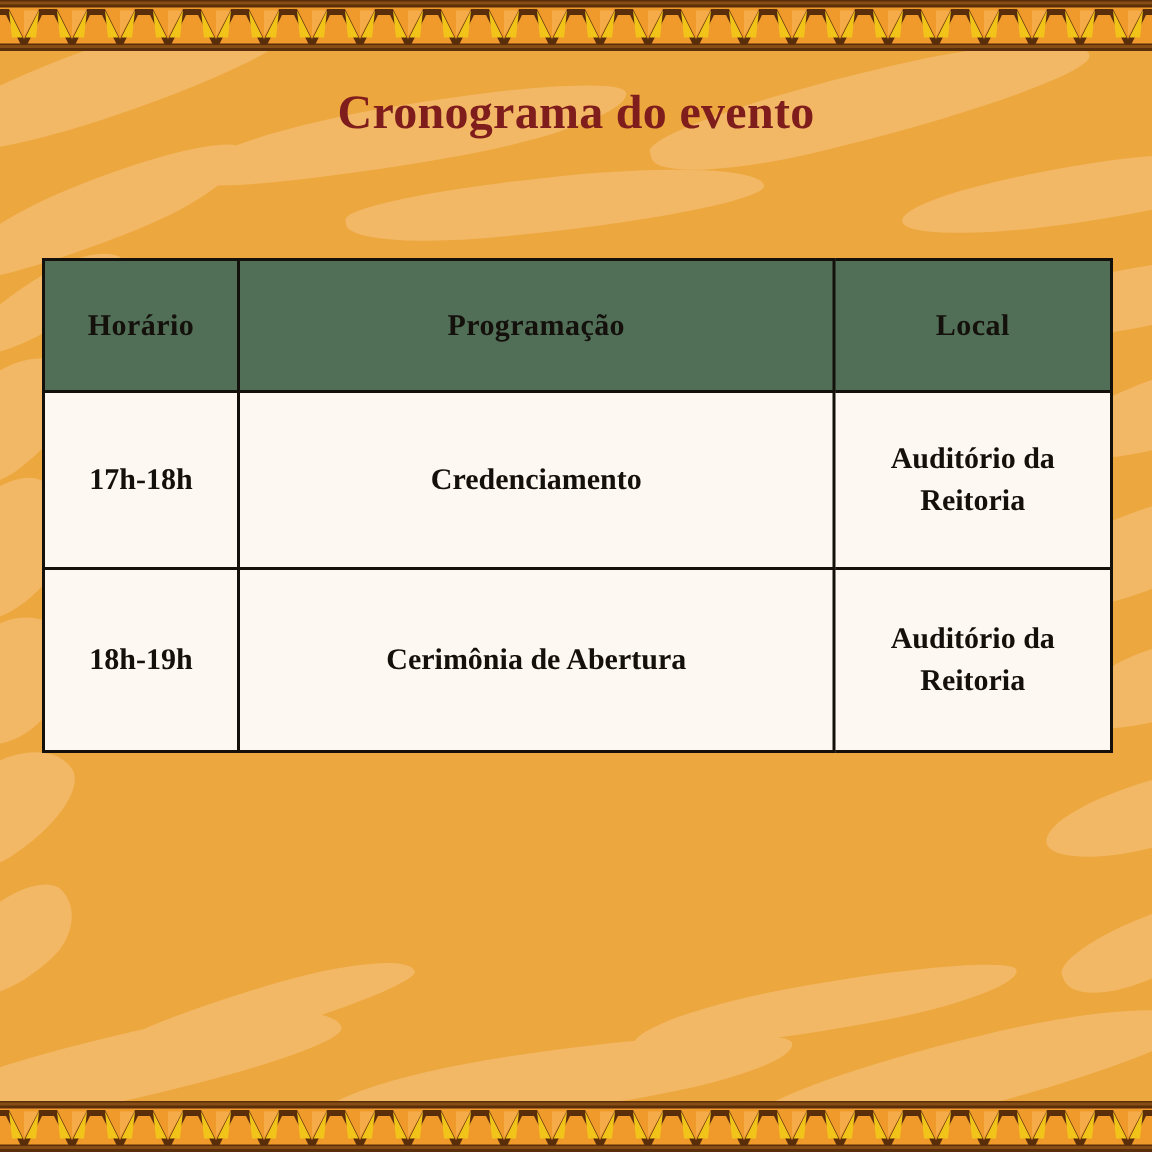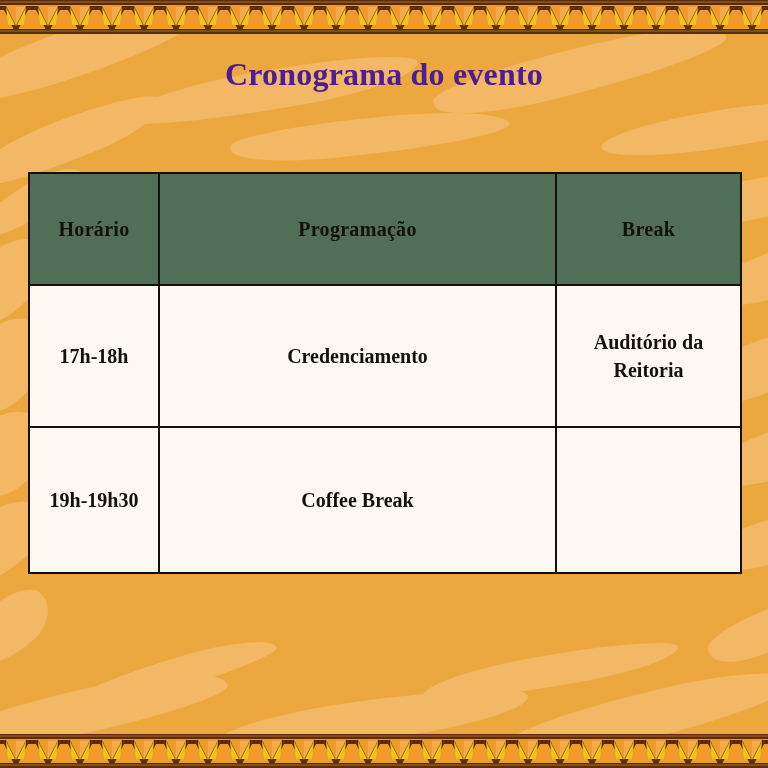--- a/index.html
+++ b/index.html
@@ -67,7 +67,7 @@
     font-weight: bold;
     font-size: 32px;
     line-height: 44px;
-    color: #4c1d95;
+    color: #7f1d1d;
     letter-spacing: 0.2px;
   }
 

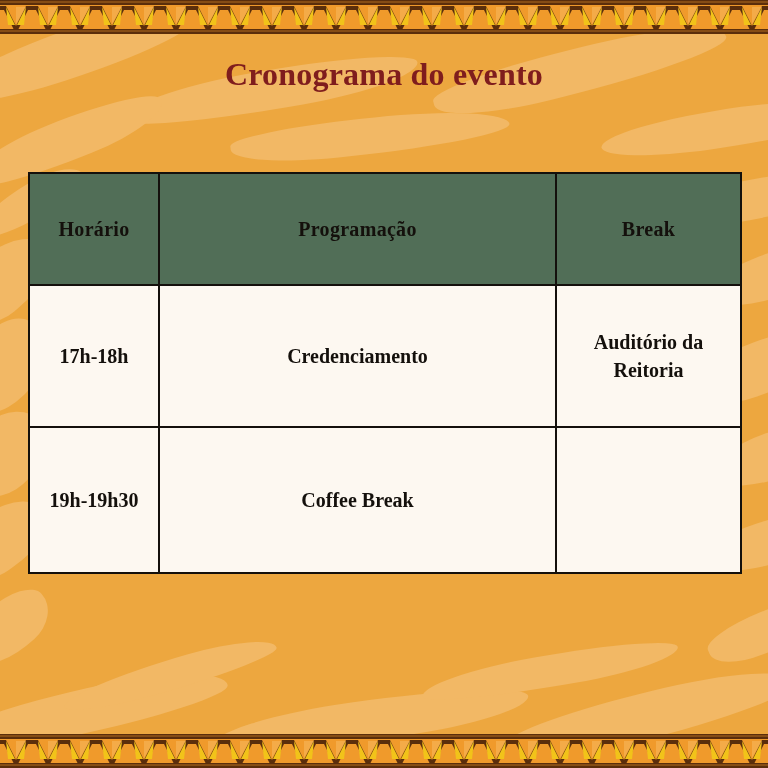--- a/index.html
+++ b/index.html
@@ -97,7 +97,7 @@
     vertical-align: middle;
     color: #14100C;
     font-weight: bold;
-    padding: 18px 8px;
+    padding: 6px 8px;
   }
   table.schedule thead th {
     background: #516E57;

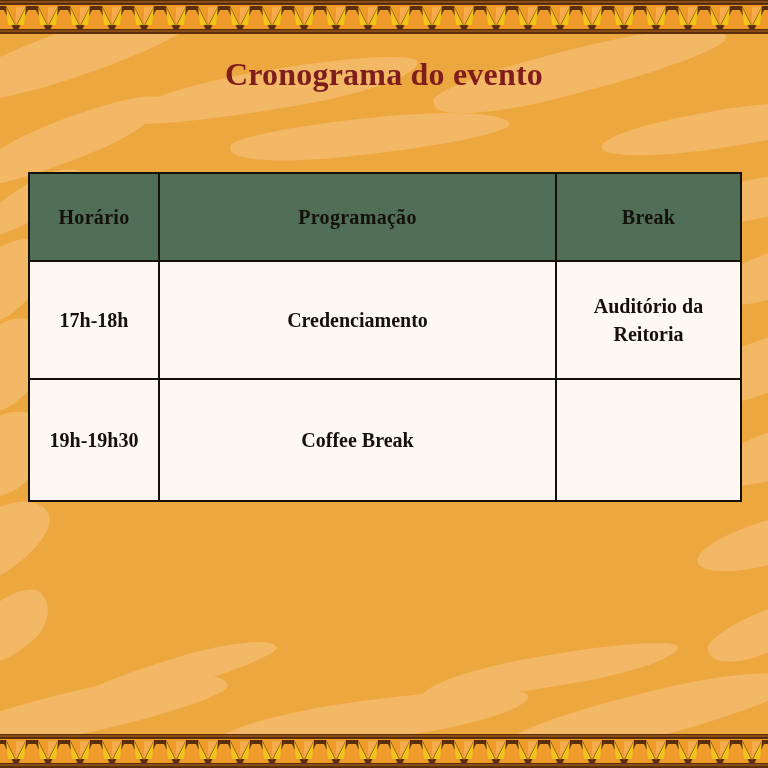--- a/index.html
+++ b/index.html
@@ -198,7 +198,7 @@
         <tr>
           <th>Horário</th>
           <th>Programação</th>
-          <th>Break</th>
+          <th>Local</th>
         </tr>
       </thead>
       <tbody>

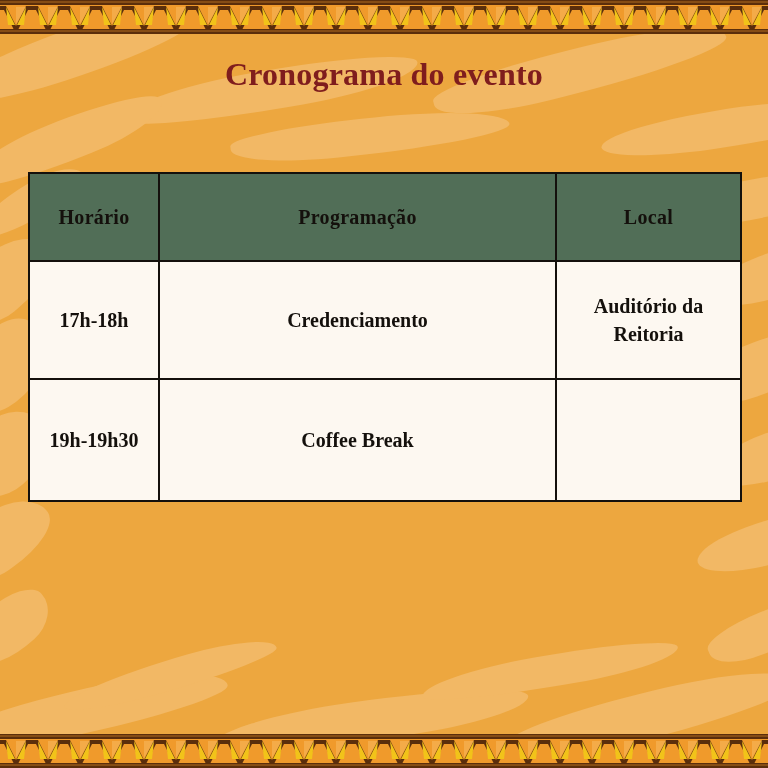--- a/index.html
+++ b/index.html
@@ -208,6 +208,11 @@
           <td>Auditório da Reitoria</td>
         </tr>
         <tr>
+          <td>18h-19h</td>
+          <td>Cerimônia de Abertura</td>
+          <td>Auditório da Reitoria</td>
+        </tr>
+        <tr>
           <td>19h-19h30</td>
           <td>Coffee Break</td>
           <td class="cell-empty"></td>

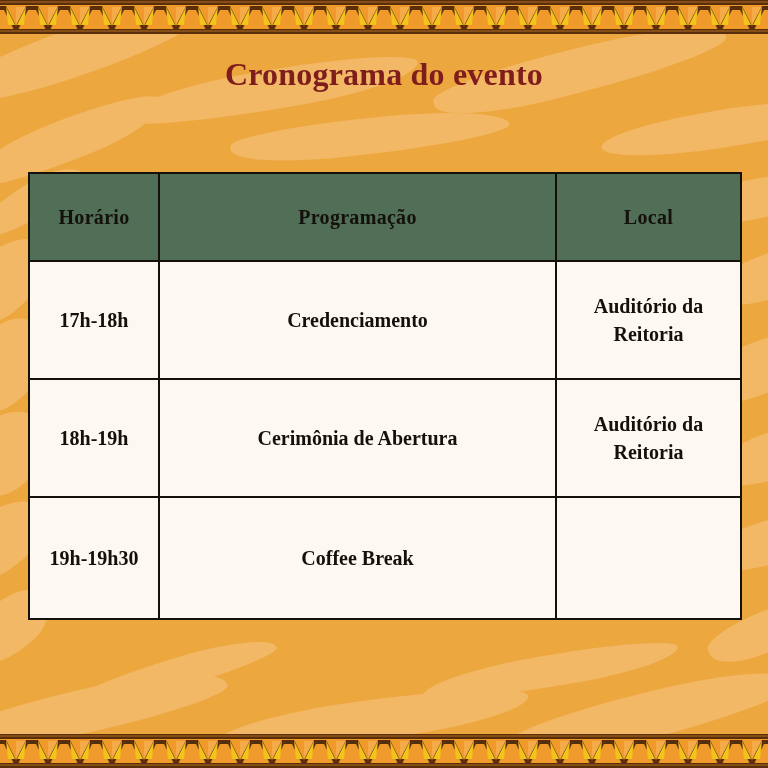--- a/index.html
+++ b/index.html
@@ -212,11 +212,6 @@
           <td>Cerimônia de Abertura</td>
           <td>Auditório da Reitoria</td>
         </tr>
-        <tr>
-          <td>19h-19h30</td>
-          <td>Coffee Break</td>
-          <td class="cell-empty"></td>
-        </tr>
       </tbody>
     </table>
   </div>

